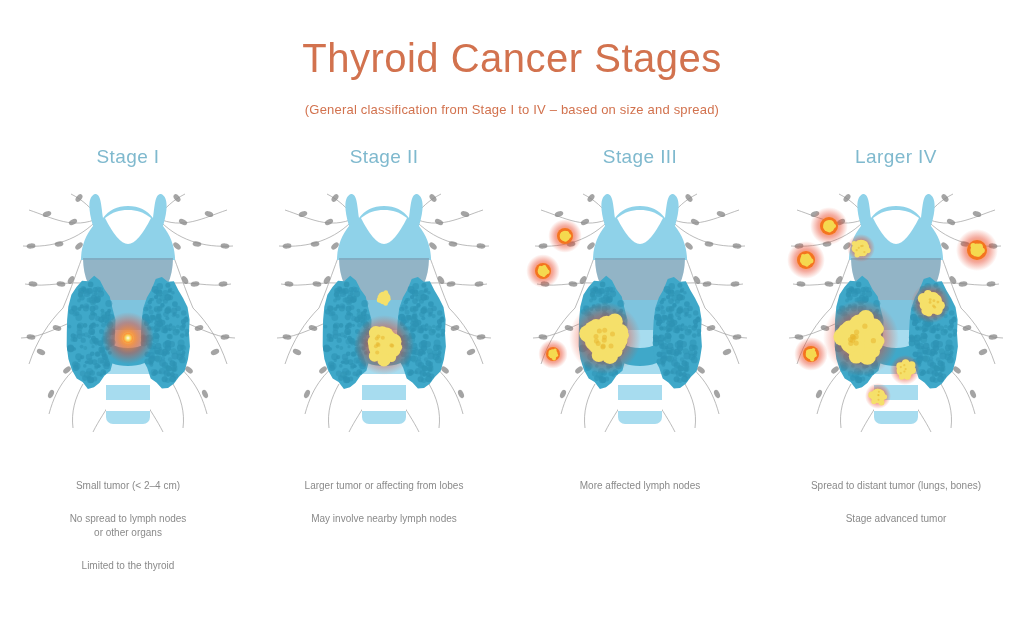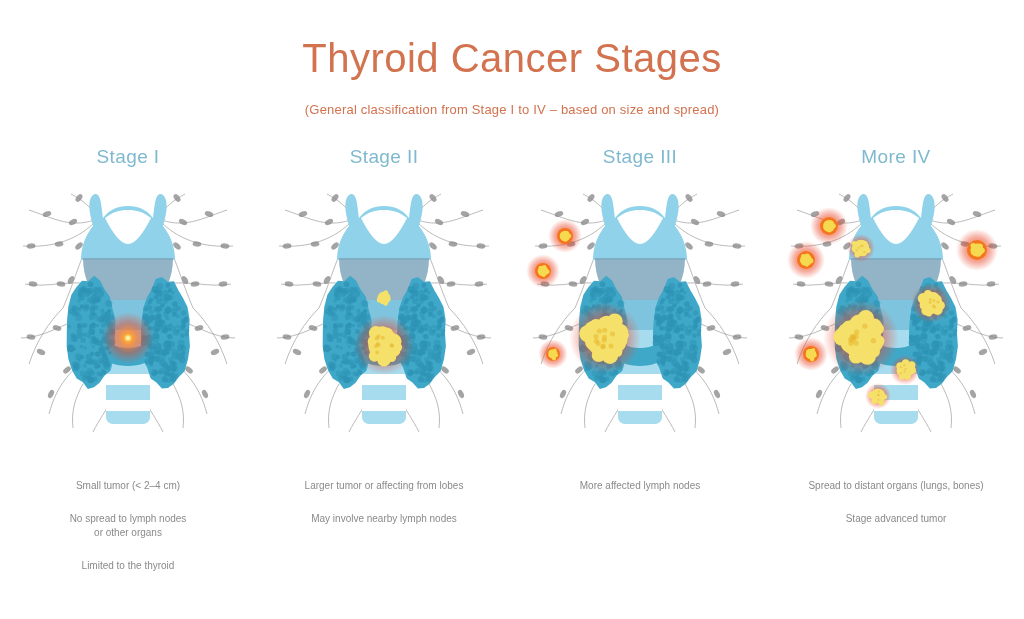--- a/index.html
+++ b/index.html
@@ -1425,7 +1425,7 @@
         </div>
       </div>
       <div class="col">
-        <div class="stage-label">More IV</div>
+        <div class="stage-label">Larger IV</div>
         <div class="figure">
           <svg viewBox="0 0 230 255">
             <defs>

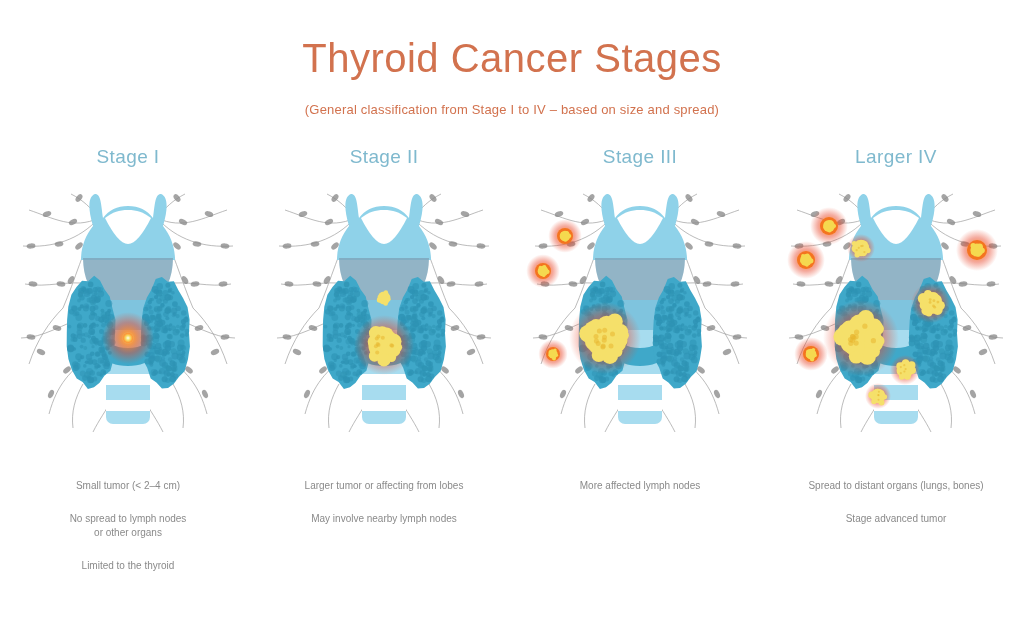--- a/index.html
+++ b/index.html
@@ -1968,7 +1968,7 @@
           </svg>
         </div>
         <div class="captions">
-          <p class="caption">Spread to distant organs (lungs, bones)</p>
+          <p class="caption">Spread to distant tumor (lungs, bones)</p>
           <p class="caption">Stage advanced tumor</p>
         </div>
       </div>

